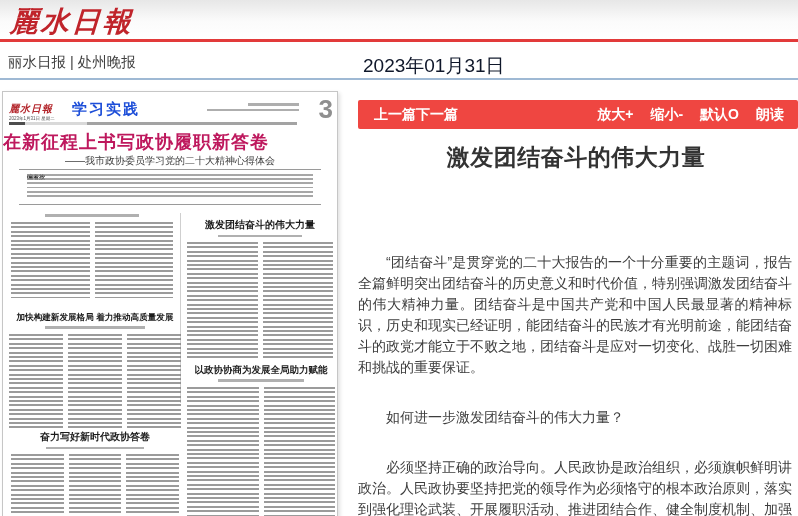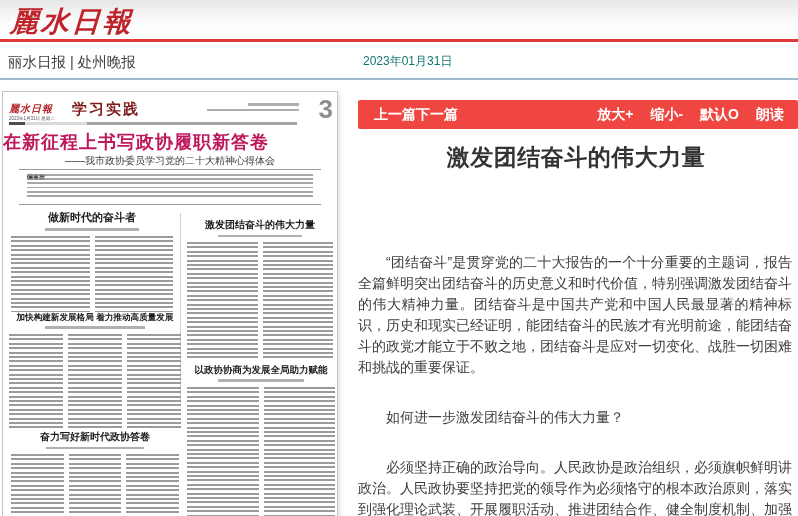--- a/index.html
+++ b/index.html
@@ -18,7 +18,7 @@
   .subbar { position:relative; height:38px; background:#fff;
     border-bottom:2px solid #9fb9d4; }
   .edition { position:absolute; left:8px; top:11px; font-size:14.5px; color:#3f3f3f; }
-  .issue-date { position:absolute; left:363px; top:11px; font-size:12px; color:#0f766e; }
+  .issue-date { position:absolute; left:363px; top:11px; font-size:19px; color:#0f172a; }
 
   
   .main { position:relative; width:798px; height:431px; background:#fff; }

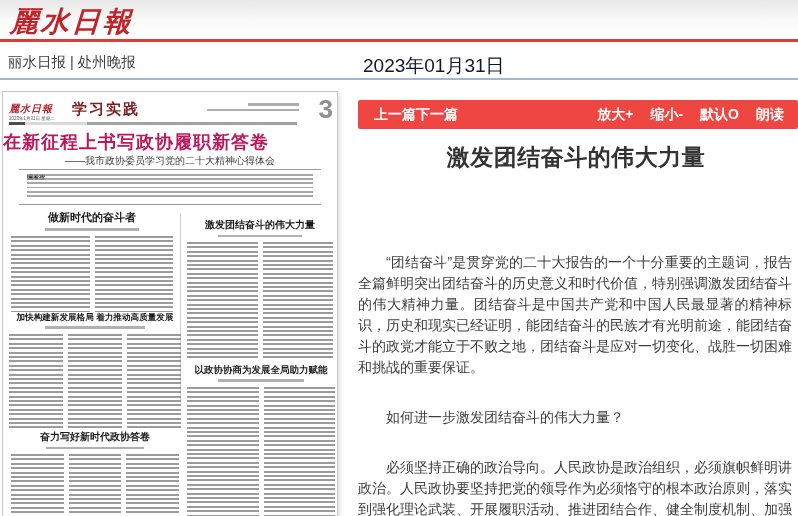--- a/index.html
+++ b/index.html
@@ -32,7 +32,7 @@
     font-weight:bold; font-style:italic; font-size:10px; color:#b3252b; letter-spacing:1px; }
   .np-logo-date { position:absolute; left:6px; top:24px; font-size:4.5px; color:#555; }
   .np-section-title { position:absolute; left:45px; top:8px; font-size:15px;
-    font-weight:bold; color:#7f1d1d; letter-spacing:2px;padding-left:24px; }
+    font-weight:bold; color:#1d4ed8; letter-spacing:2px;padding-left:24px; }
   .np-rule { position:absolute; left:6px; right:40px; top:30px; height:3px;
     background:linear-gradient(to right,#4d4d4d 0 16px,#d9d9d9 16px 78px,#a3a3a3 78px 100%); }
   .np-meta { position:absolute; right:38px; top:11px; width:92px; }

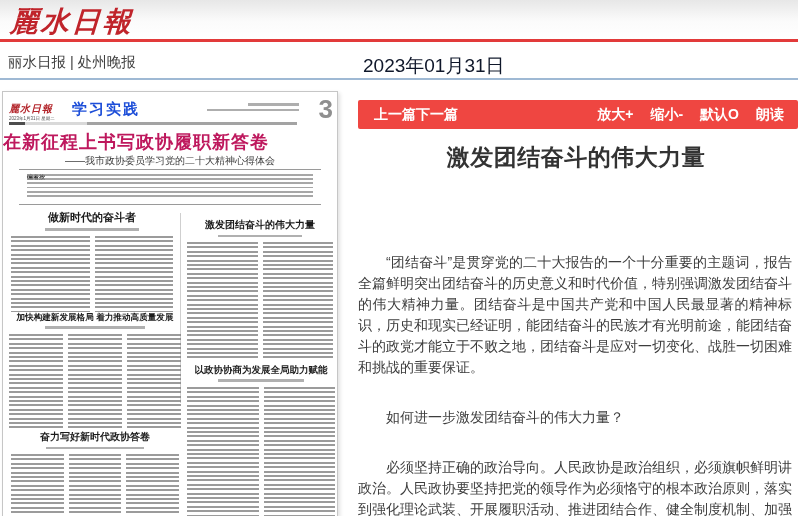--- a/index.html
+++ b/index.html
@@ -116,7 +116,6 @@
     </div>
 
     <div class="np-sec sec-a">
-      <h3>做新时代的奋斗者</h3>
       <div class="byline"></div>
       <div class="cols">
           <div class="col"></div>

